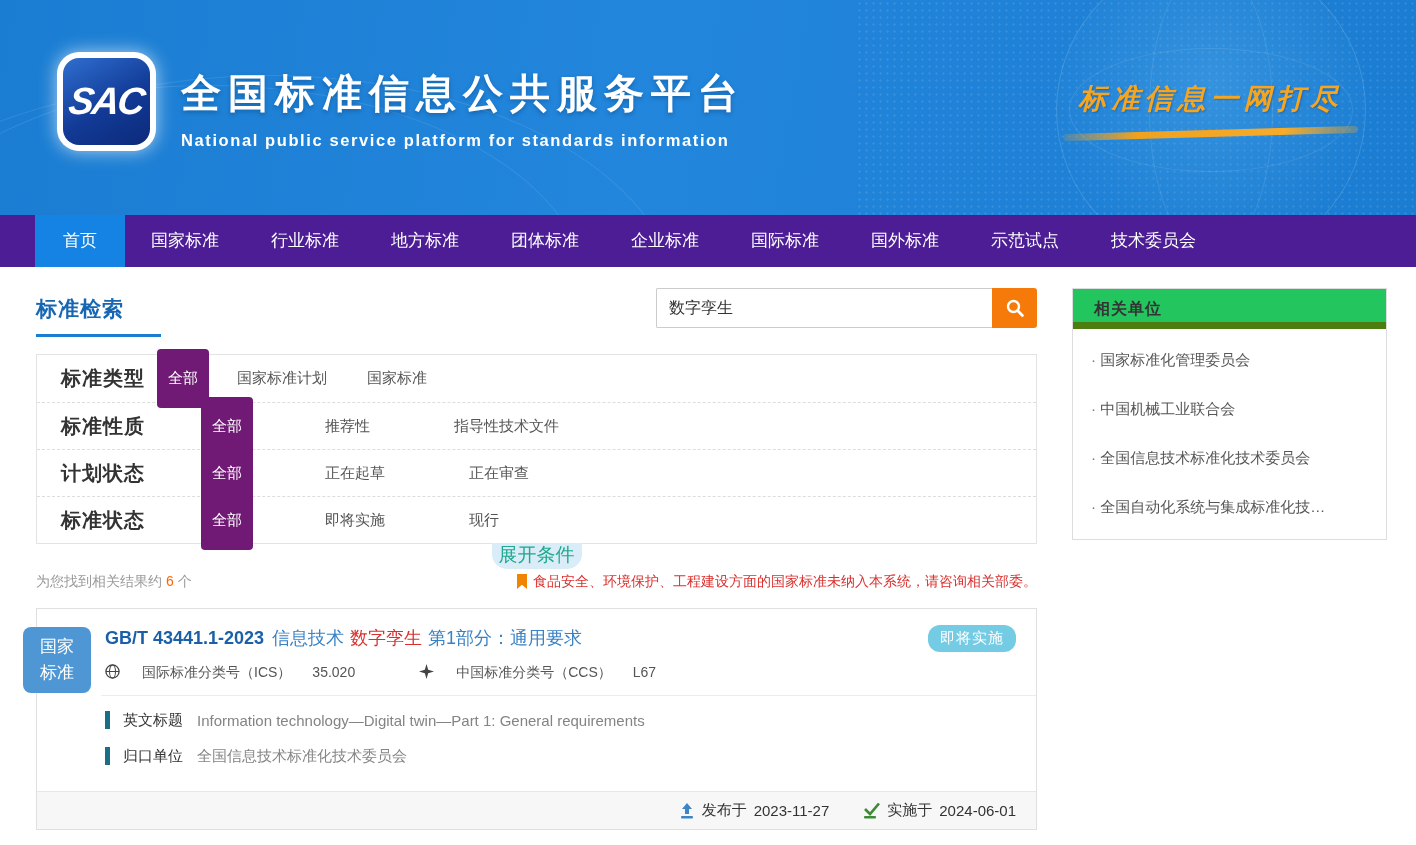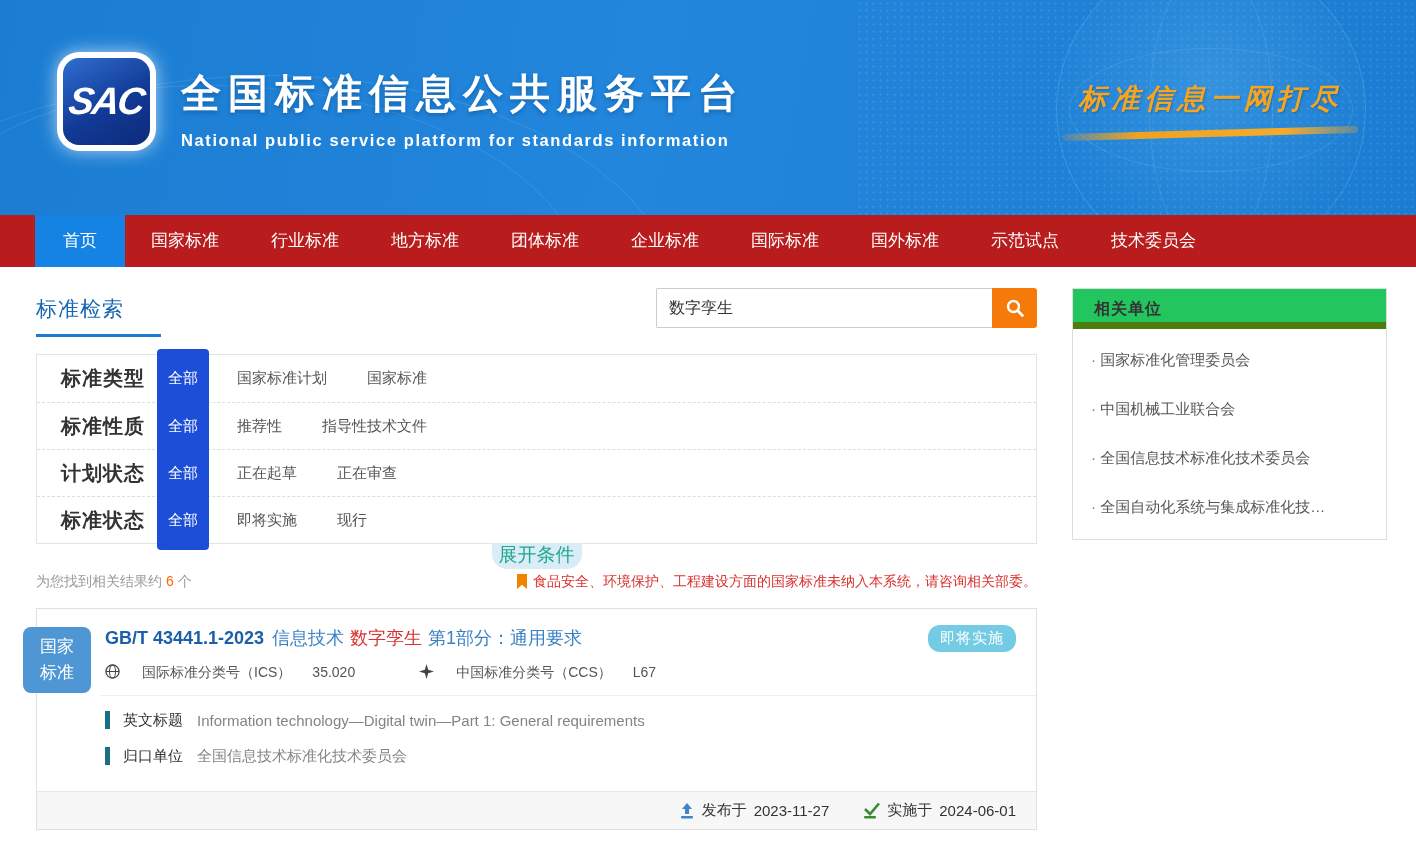--- a/index.html
+++ b/index.html
@@ -40,7 +40,7 @@
                    background:linear-gradient(90deg, rgba(247,165,31,.15), #f0a21e 25%, #f7ab2a 75%, rgba(247,165,31,.25)); }
 
   
-  .navbar { height:52px; background:#b91c1c; }
+  .navbar { height:52px; background:#4c1d95; }
   .nav-list { list-style:none; display:flex; height:52px; padding-left:35px; }
   .nav-item { height:52px; line-height:52px; padding:0 26px; color:#fff; font-size:17px;
               cursor:pointer; white-space:nowrap; }

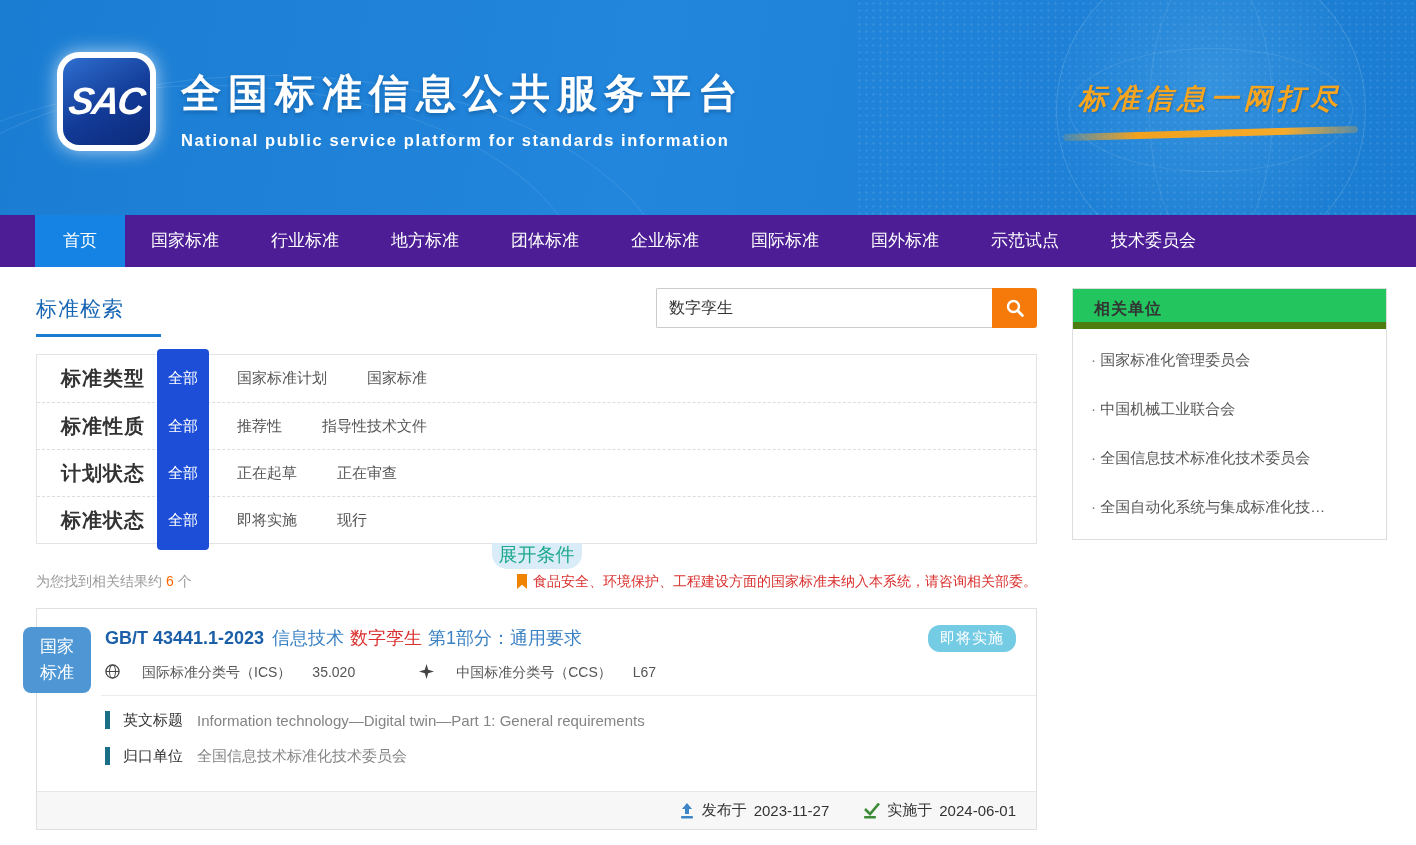--- a/index.html
+++ b/index.html
@@ -54,7 +54,7 @@
   
   .search-row { display:flex; justify-content:space-between; align-items:flex-start; height:44px; }
   .section-title-wrap { position:relative; padding-top:7px; }
-  .section-title { color:#1766b3; font-size:21px; font-weight:normal; letter-spacing:1px; }
+  .section-title { color:#1766b3; font-size:21px; font-weight:bold; letter-spacing:1px; }
   .title-underline { position:absolute; left:0; bottom:-14px; width:125px; height:3px; background:#1a7dd2; }
   .search-group { display:flex; }
   .search-input { width:336px; height:40px; border:1px solid #ccc; border-right:none; border-radius:2px 0 0 2px;

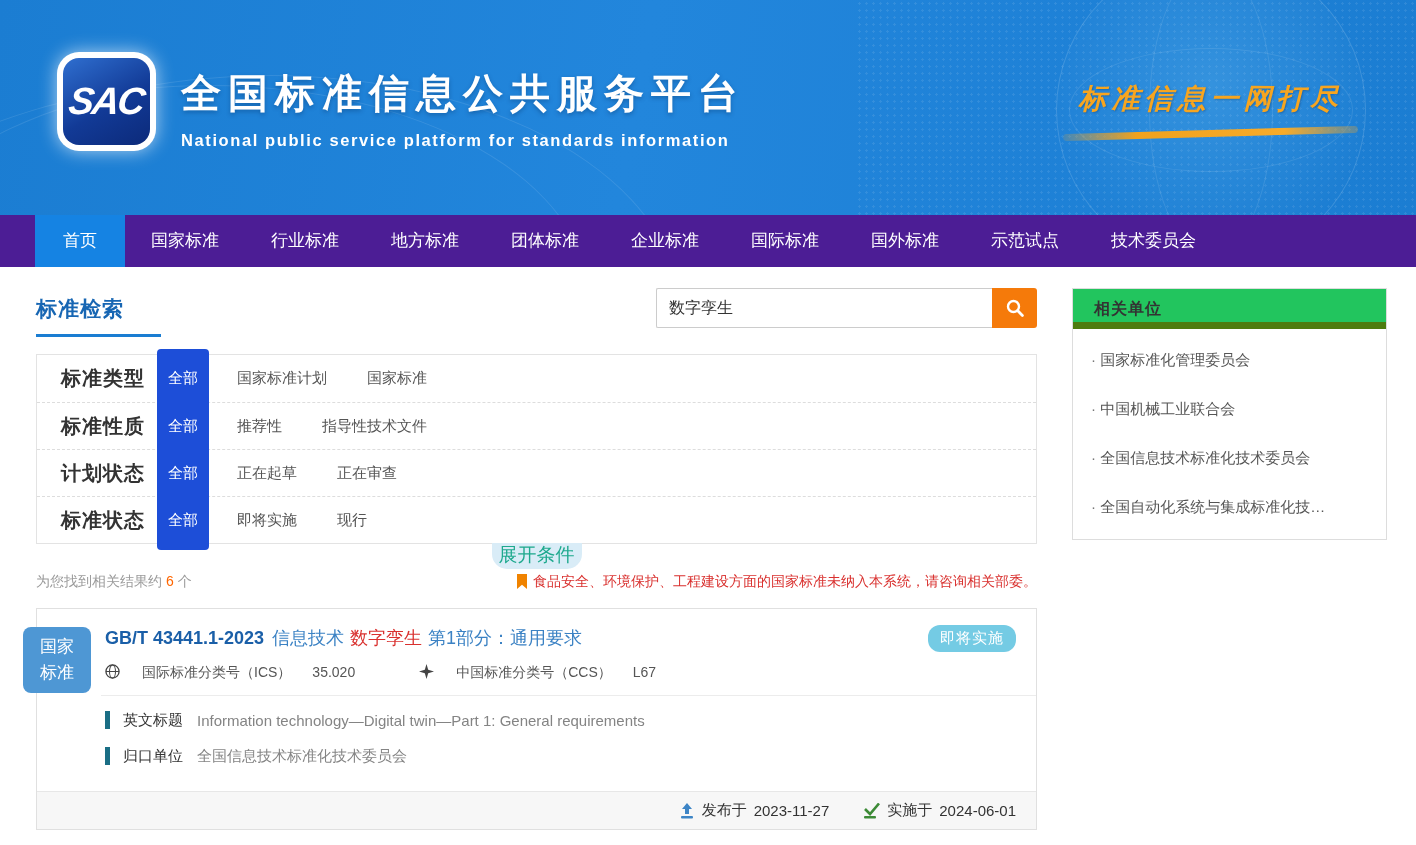--- a/index.html
+++ b/index.html
@@ -67,7 +67,7 @@
   .filter-row { display:flex; align-items:center; height:47px; padding:0 24px; }
   .filter-row + .filter-row { border-top:1px dashed #ddd; }
   .filter-label { font-size:20px; font-weight:bold; color:#333; width:96px; letter-spacing:1px; }
-  .filter-all { background:#1d4ed8; color:#fff; font-size:15px; border:none; border-radius:4px;
+  .filter-all { background:#701a75; color:#fff; font-size:15px; border:none; border-radius:4px;
                 padding:20px 11px; margin-right:28px; cursor:pointer; }
   .filter-opt { font-size:15px; color:#555; margin-right:40px; cursor:pointer; }
 

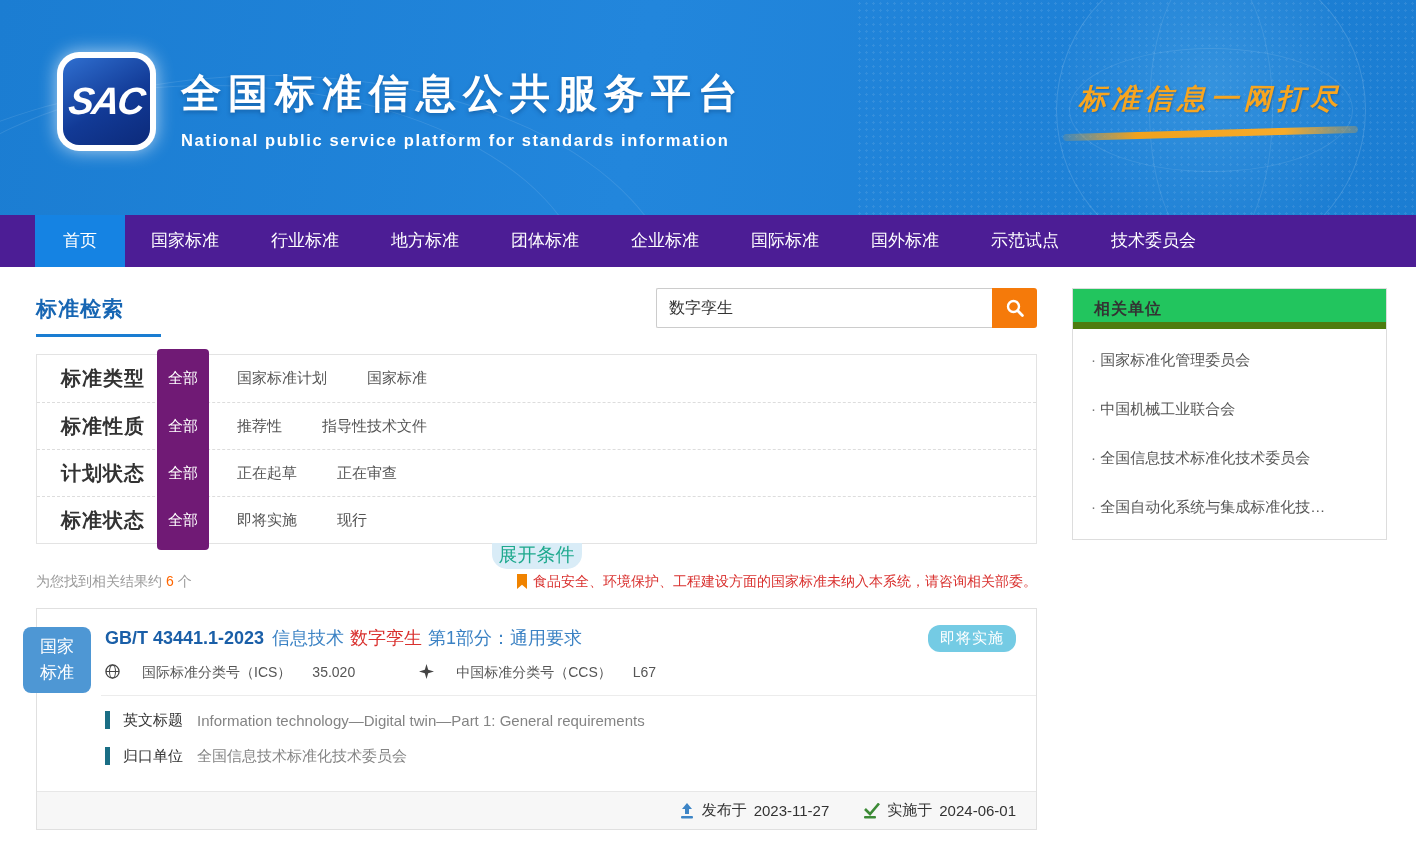--- a/index.html
+++ b/index.html
@@ -65,7 +65,7 @@
   
   .filter-box { margin-top:22px; border:1px solid #e3e3e3; background:#fff; }
   .filter-row { display:flex; align-items:center; height:47px; padding:0 24px; }
-  .filter-row + .filter-row { border-top:1px dashed #ddd; }
+  .filter-row + .filter-row { border-top:1px dashed #ddd;gap:44px; }
   .filter-label { font-size:20px; font-weight:bold; color:#333; width:96px; letter-spacing:1px; }
   .filter-all { background:#701a75; color:#fff; font-size:15px; border:none; border-radius:4px;
                 padding:20px 11px; margin-right:28px; cursor:pointer; }

